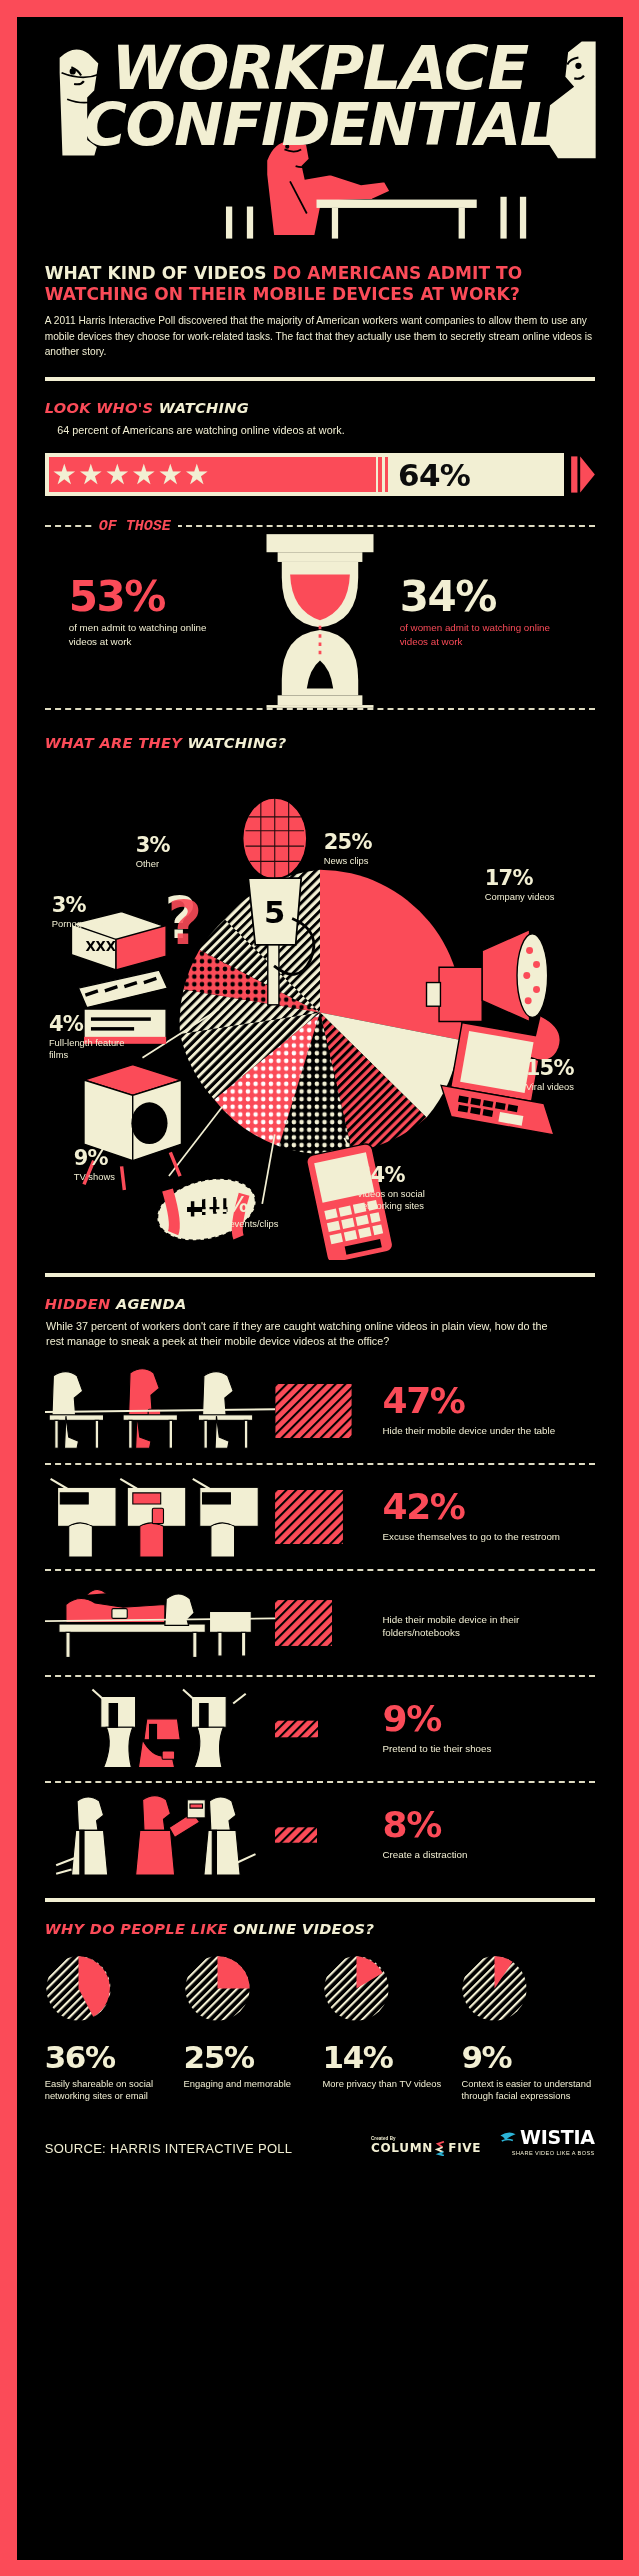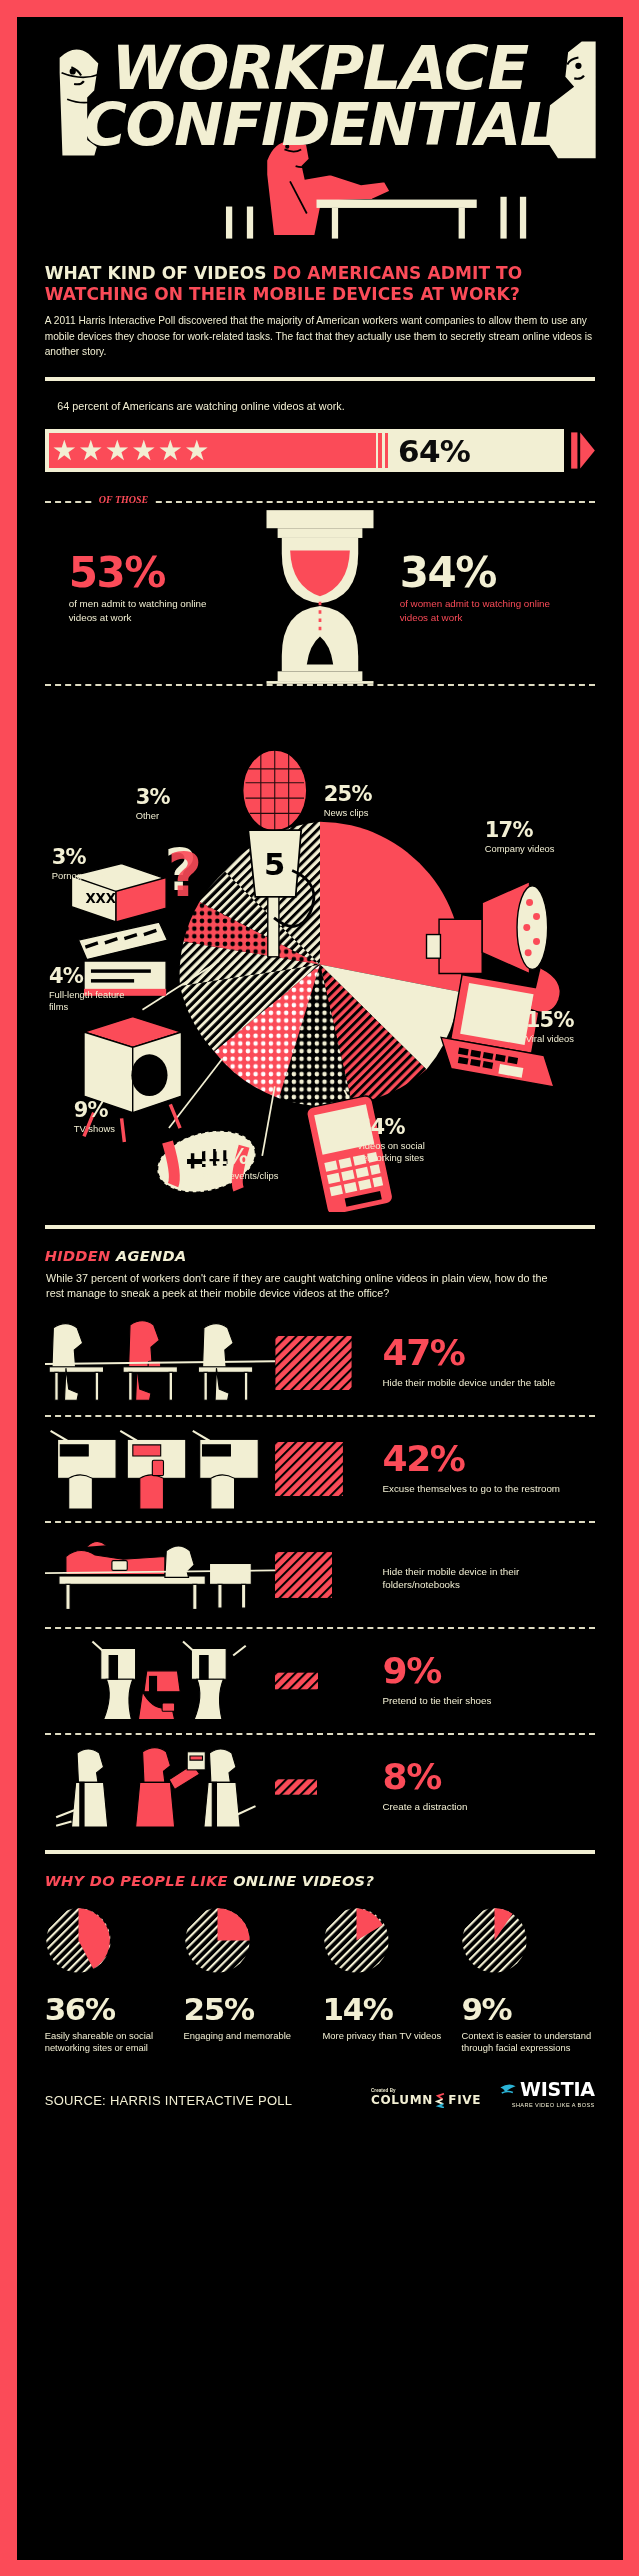--- a/index.html
+++ b/index.html
@@ -215,6 +215,9 @@
   <div class="rule" style="margin-top:18px;"></div>
 
   <div class="sect" style="padding-top:18px;">
+    <div class="shead">
+      <span class="red">LOOK WHO'S </span><span class="cream">WATCHING</span>
+    </div>
     <div class="sub" style="padding-left:12.5px;">64 percent of Americans are watching online videos at work.</div>
 
     <div class="barWrap">

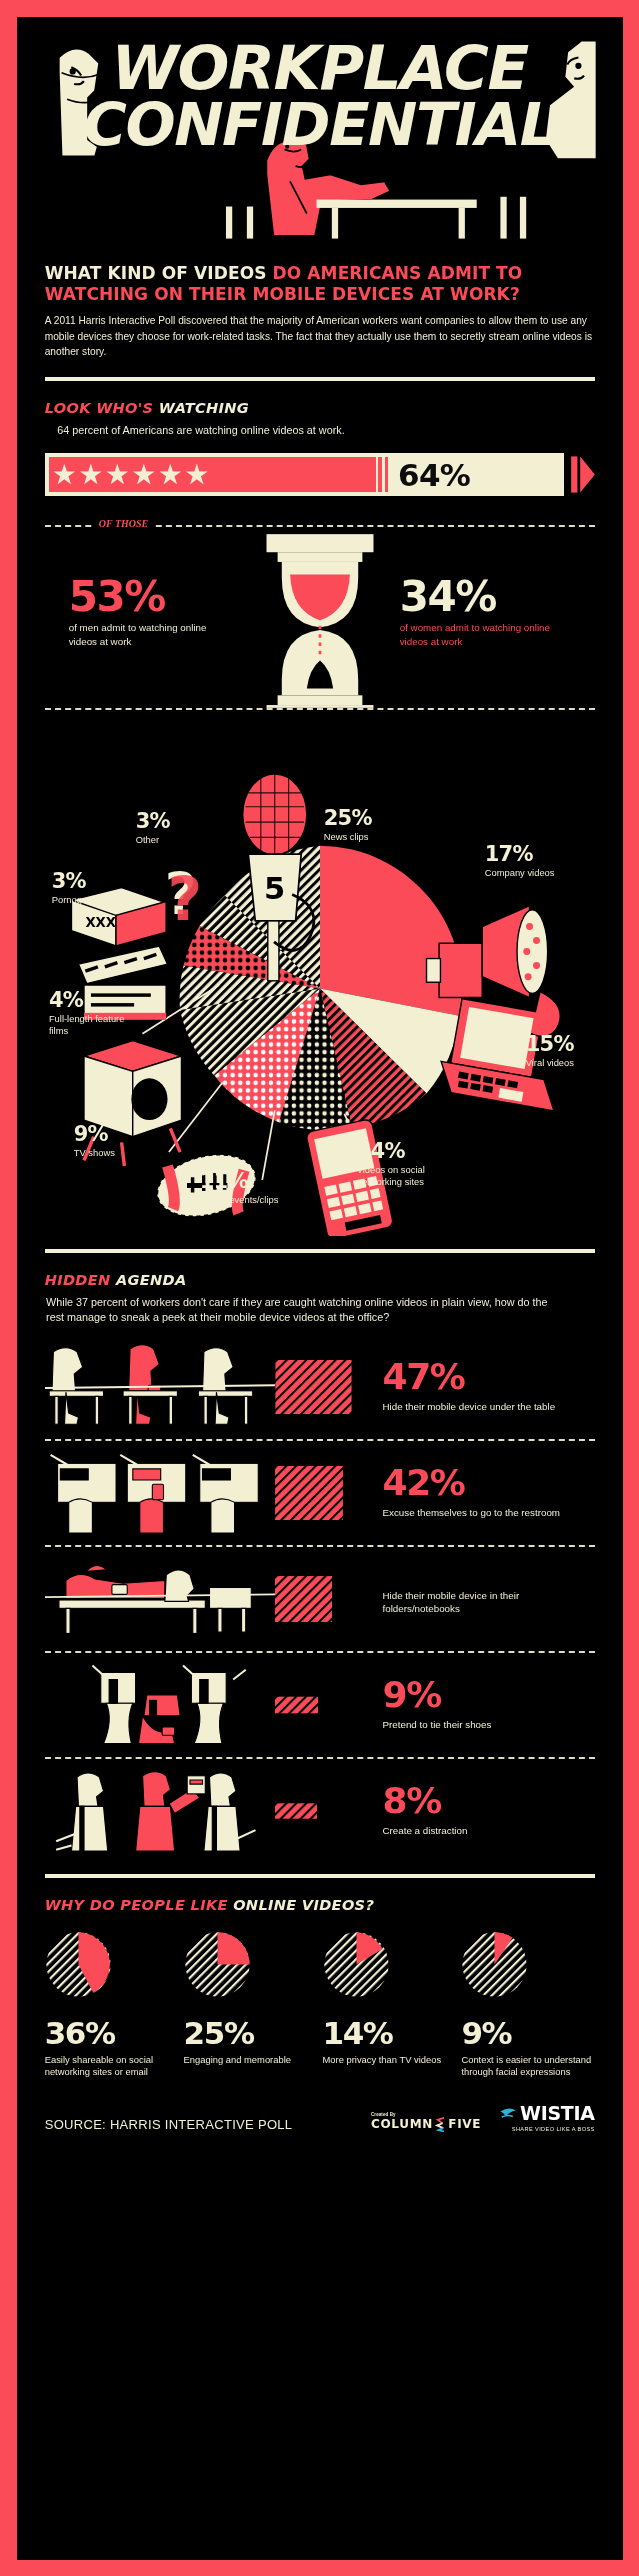--- a/index.html
+++ b/index.html
@@ -83,8 +83,8 @@
   .ofthose { position:relative; padding-top:11px; height:181px; }
   .labelTag {
     position:absolute; left:47px; top:-9px; background:#000;
-    padding:0 7px; font-family:Liberation Serif, serif;
-    font-weight:bold; font-style:italic; font-size:10px;
+    padding:0 7px; font-family:Liberation Mono, monospace;
+    font-weight:bold; font-style:italic; font-size:15px;
   }
   .bignum {
     font-family:"DejaVu Sans", sans-serif; font-weight:bold;

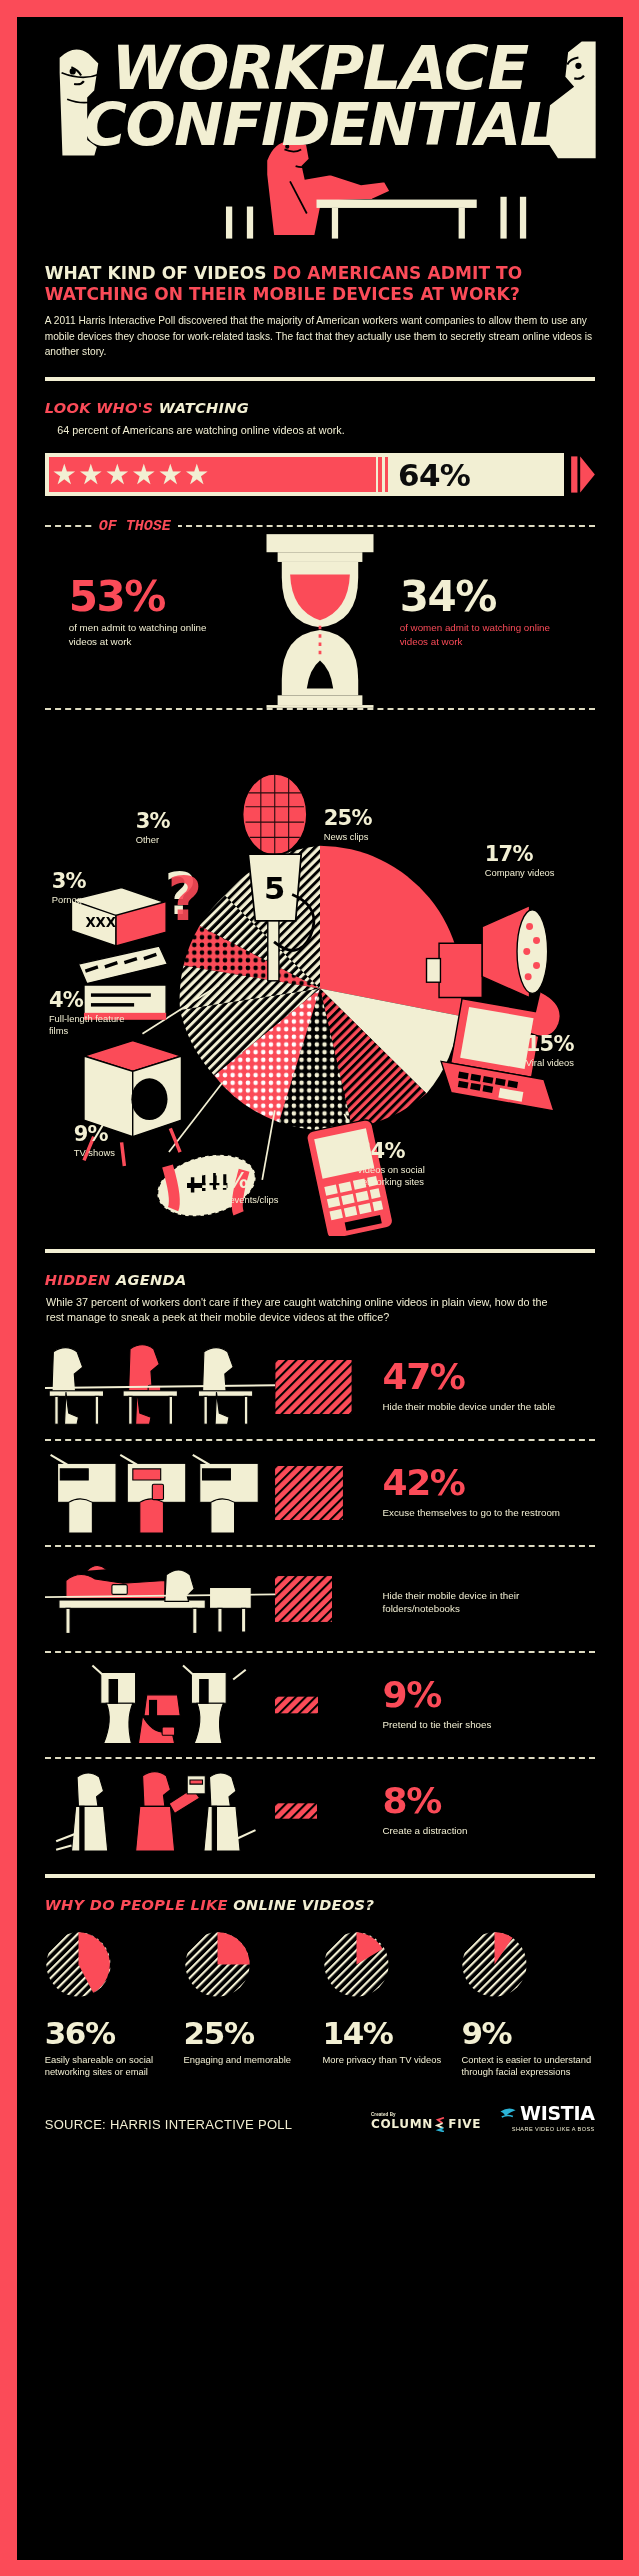--- a/index.html
+++ b/index.html
@@ -273,6 +273,9 @@
   </div>
 
   <div class="sect" style="padding-top:24px;">
+    <div class="shead">
+      <span class="red">WHAT ARE THEY </span><span class="cream">WATCHING?</span>
+    </div>
 
     <div class="pieWrap">
       <svg width="550" height="502" viewBox="0 0 790 720" style="position:absolute;left:0;top:0;">

